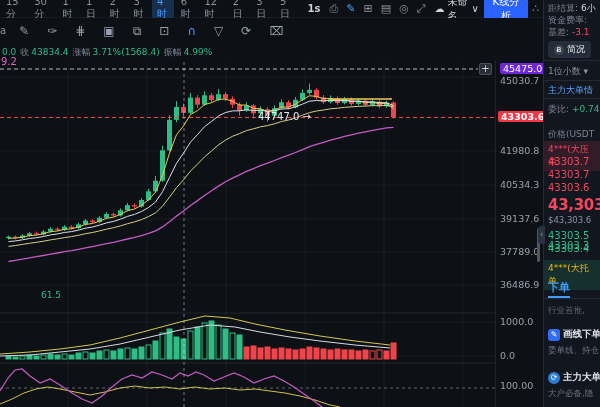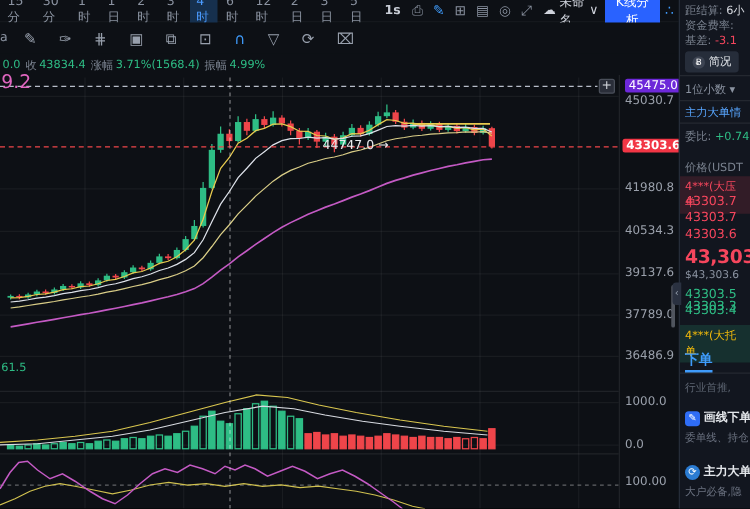--- a/index.html
+++ b/index.html
@@ -42,7 +42,7 @@
   .plus-box { left:479px; top:63px; width:13px; height:12px; background:#2a2e39; border:1px solid #4a4f5a;
               color:#d7dae0; text-align:center; line-height:10px; font-size:10px; border-radius:2px; z-index:3; }
   .annot { color:#e8eaed; font-size:10px; z-index:3; }
-  .left-val-pink { color:#e066c0; font-size:15px; z-index:3; }
+  .left-val-pink { color:#e066c0; font-size:10px; z-index:3; }
   .left-val-green { color:#2ebd85; font-size:9px; z-index:3; }
   .scroll-thumb { left:537px; top:228px; width:3px; height:34px; background:#50555e; border-radius:2px; z-index:3; }
 

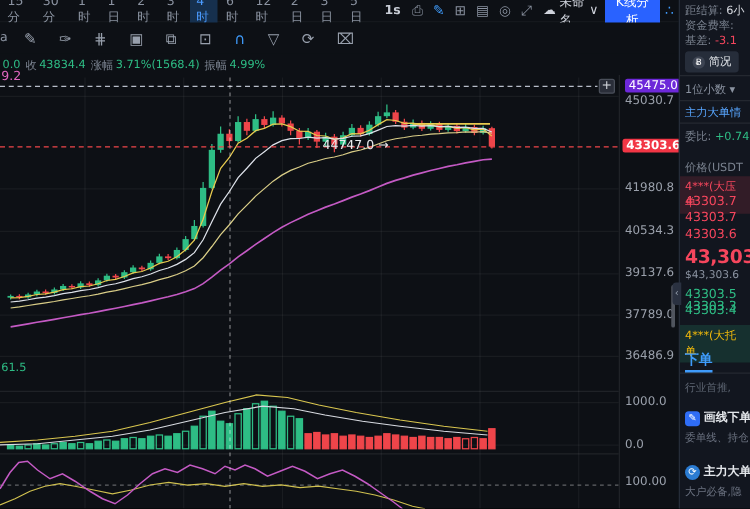--- a/index.html
+++ b/index.html
@@ -43,7 +43,7 @@
               color:#d7dae0; text-align:center; line-height:10px; font-size:10px; border-radius:2px; z-index:3; }
   .annot { color:#e8eaed; font-size:10px; z-index:3; }
   .left-val-pink { color:#e066c0; font-size:10px; z-index:3; }
-  .left-val-green { color:#2ebd85; font-size:9px; z-index:3; }
+  .left-val-green { color:#2ebd85; font-size:9px; z-index:3;padding-left:40px; }
   .scroll-thumb { left:537px; top:228px; width:3px; height:34px; background:#50555e; border-radius:2px; z-index:3; }
 
   

